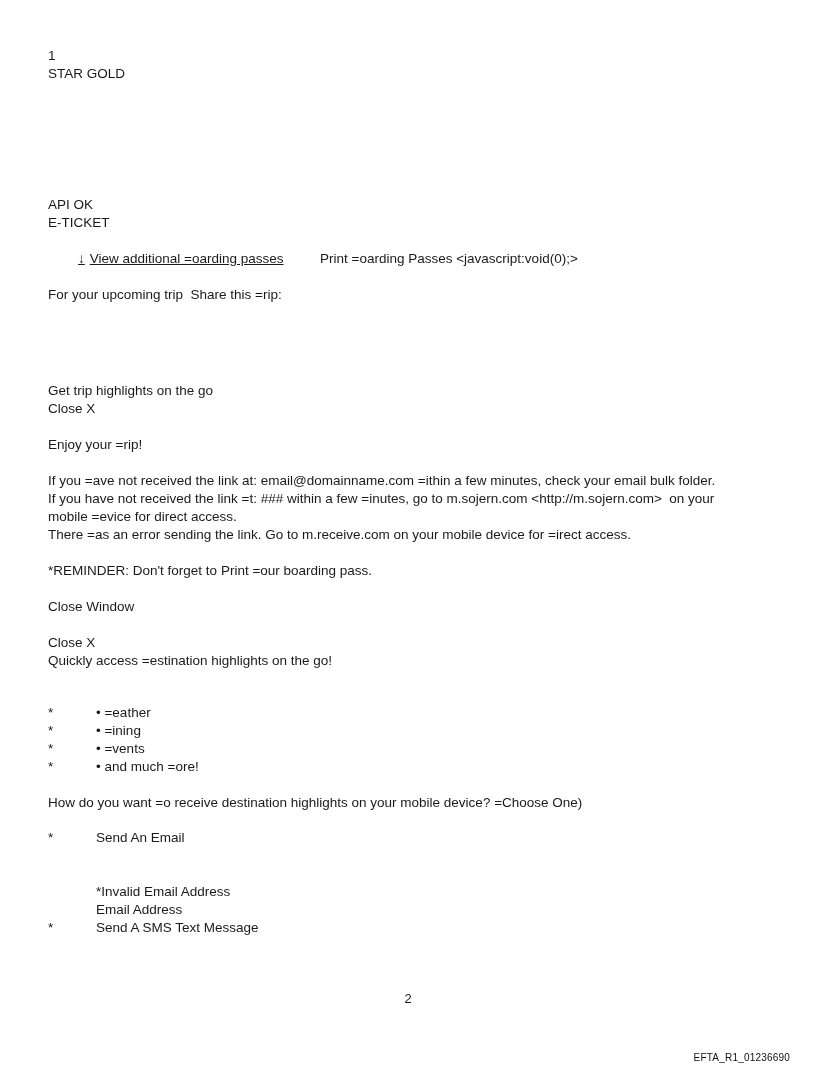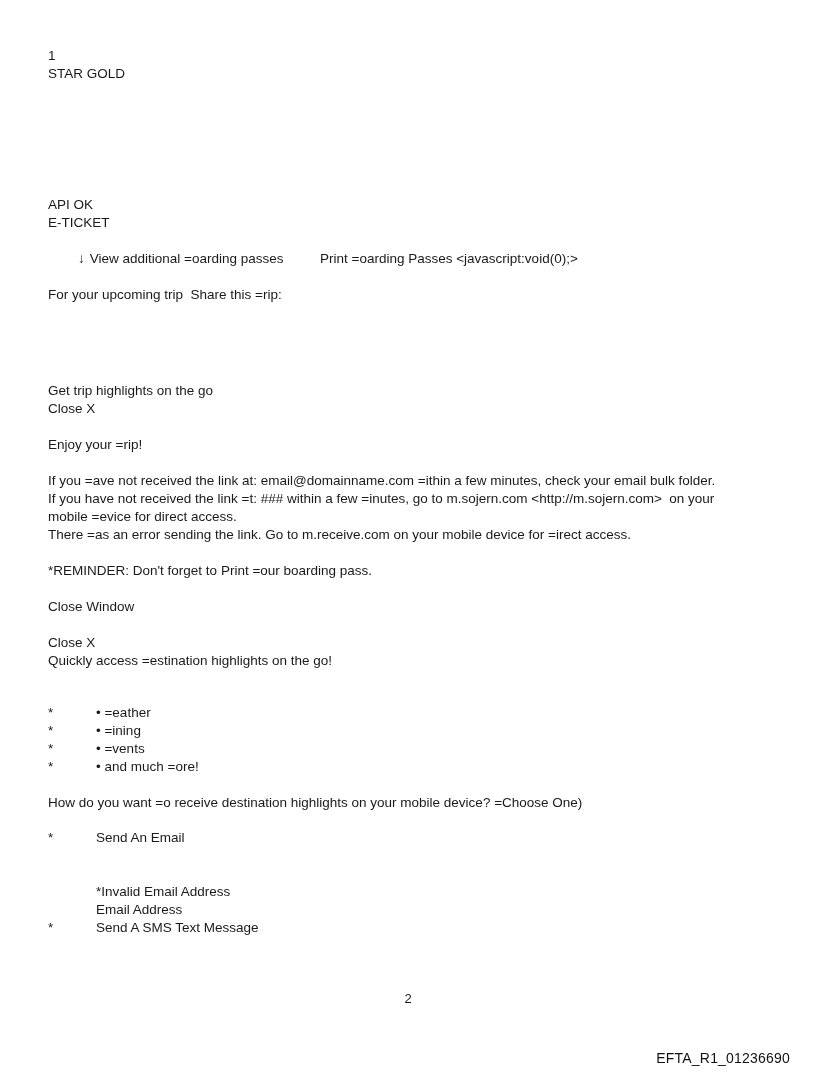--- a/index.html
+++ b/index.html
@@ -27,7 +27,7 @@
   }
   .row { display: flex; }
   .marker-col { flex: 0 0 48px; width: 48px; }
-  .cell-left { display: inline-block; width: 242px; }
+  .cell-left { display: inline-block; width: 242px; text-decoration: underline; }
   .arrow-icon { margin-right: 5px; }
   .indented { margin-left: 48px; }
   .page-num {

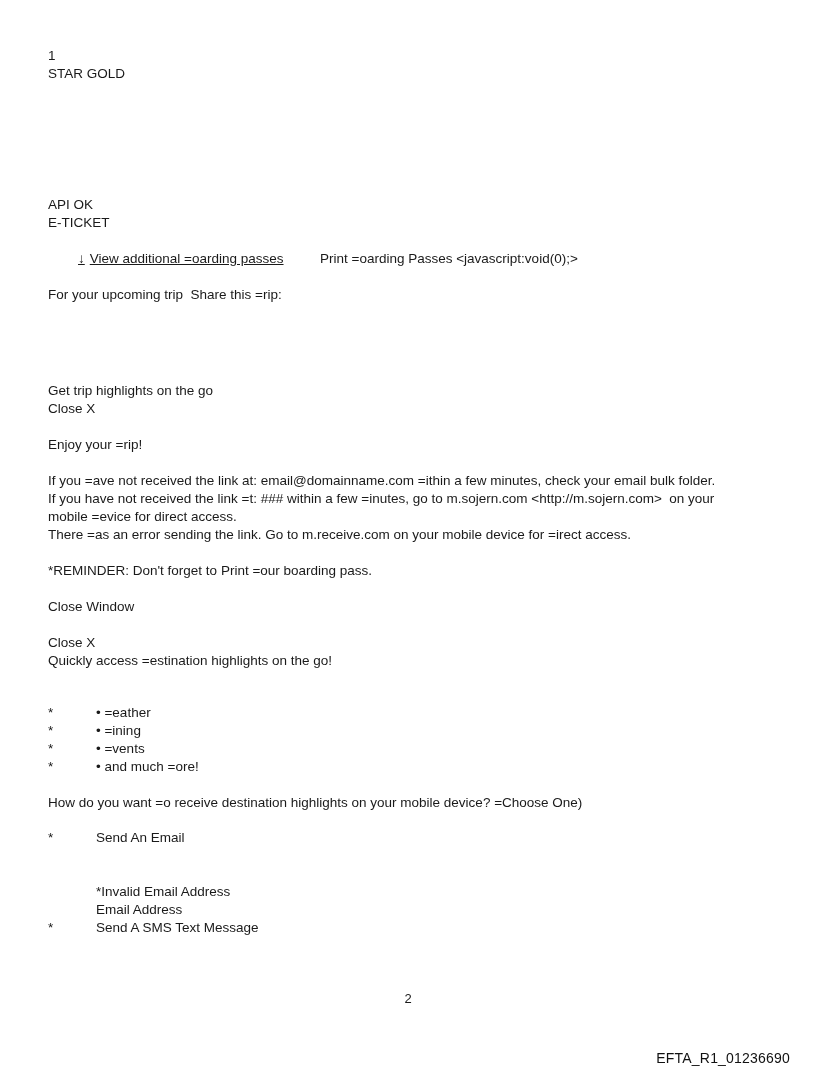--- a/index.html
+++ b/index.html
@@ -42,7 +42,7 @@
     position: absolute;
     top: 1049px;
     right: 26px;
-    font-size: 14px;
+    font-size: 10px;
     letter-spacing: 0.2px;
     color: #111111;
   }

